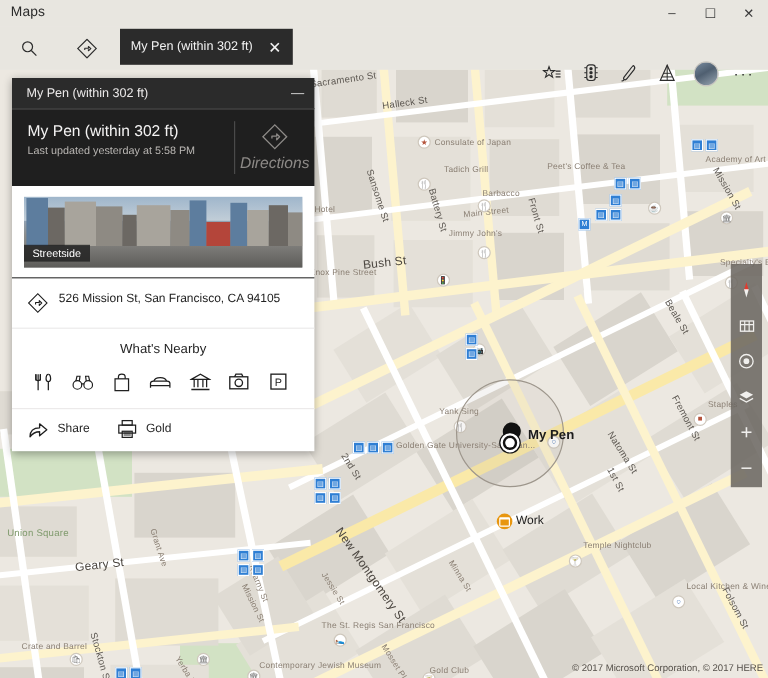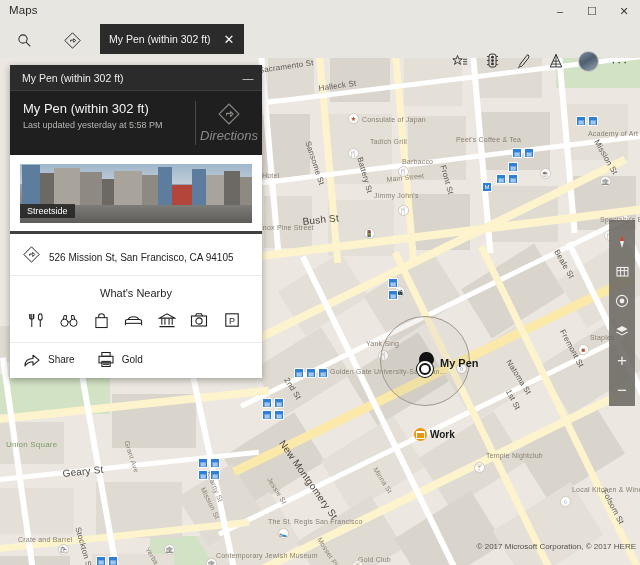--- a/index.html
+++ b/index.html
@@ -237,8 +237,8 @@
   }
 
   .addr-row {
-    display: flex; align-items: flex-end; gap: 9px;
-    padding: 12px 13px; border-top: 3px solid #404040;
+    display: flex; align-items: flex-start; gap: 9px;
+    padding: 12px 13px; border-top: 1px solid #404040;
   }
   .addr-txt { font-size: 10px; color: #222; }
 

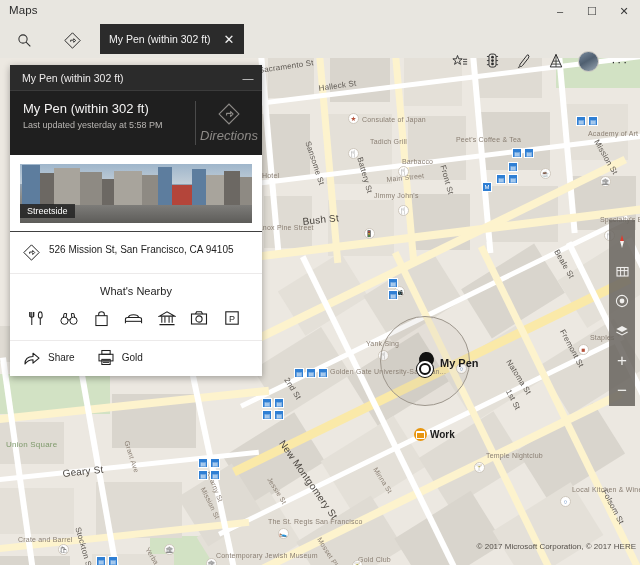--- a/index.html
+++ b/index.html
@@ -145,7 +145,7 @@
     content: ''; width: 7px; height: 5px; border: 1.2px solid #fff;
     border-radius: 1px; border-top-width: 2px;
   }
-  .work-label { margin-left: 3px; font-size: 10px; font-weight: bold; color: #1b1b1b; }
+  .work-label { margin-left: 3px; font-size: 10px; font-weight: normal; color: #1b1b1b; }
 
   
   .mapctl {

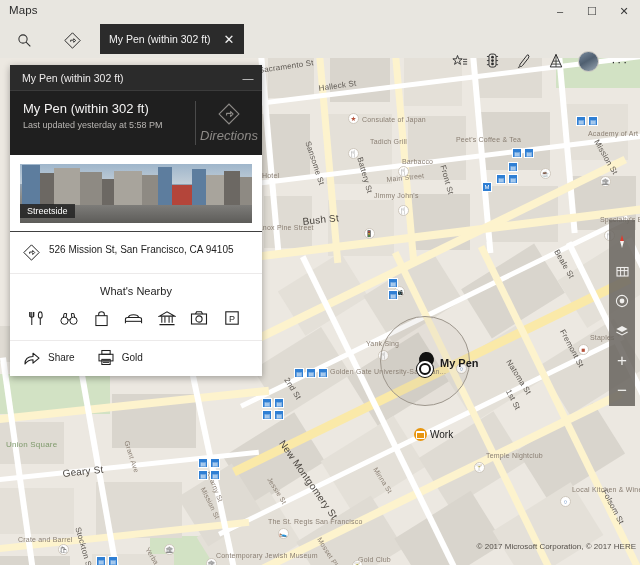--- a/index.html
+++ b/index.html
@@ -176,7 +176,7 @@
     display: flex; align-items: center; padding: 0 7px; z-index: 22;
   }
   .copyright {
-    position: absolute; right: 4px; bottom: 14px; font-size: 8px;
+    position: absolute; right: 4px; bottom: 4px; font-size: 8px;
     color: #55504a; z-index: 22; white-space: nowrap;
   }
 

